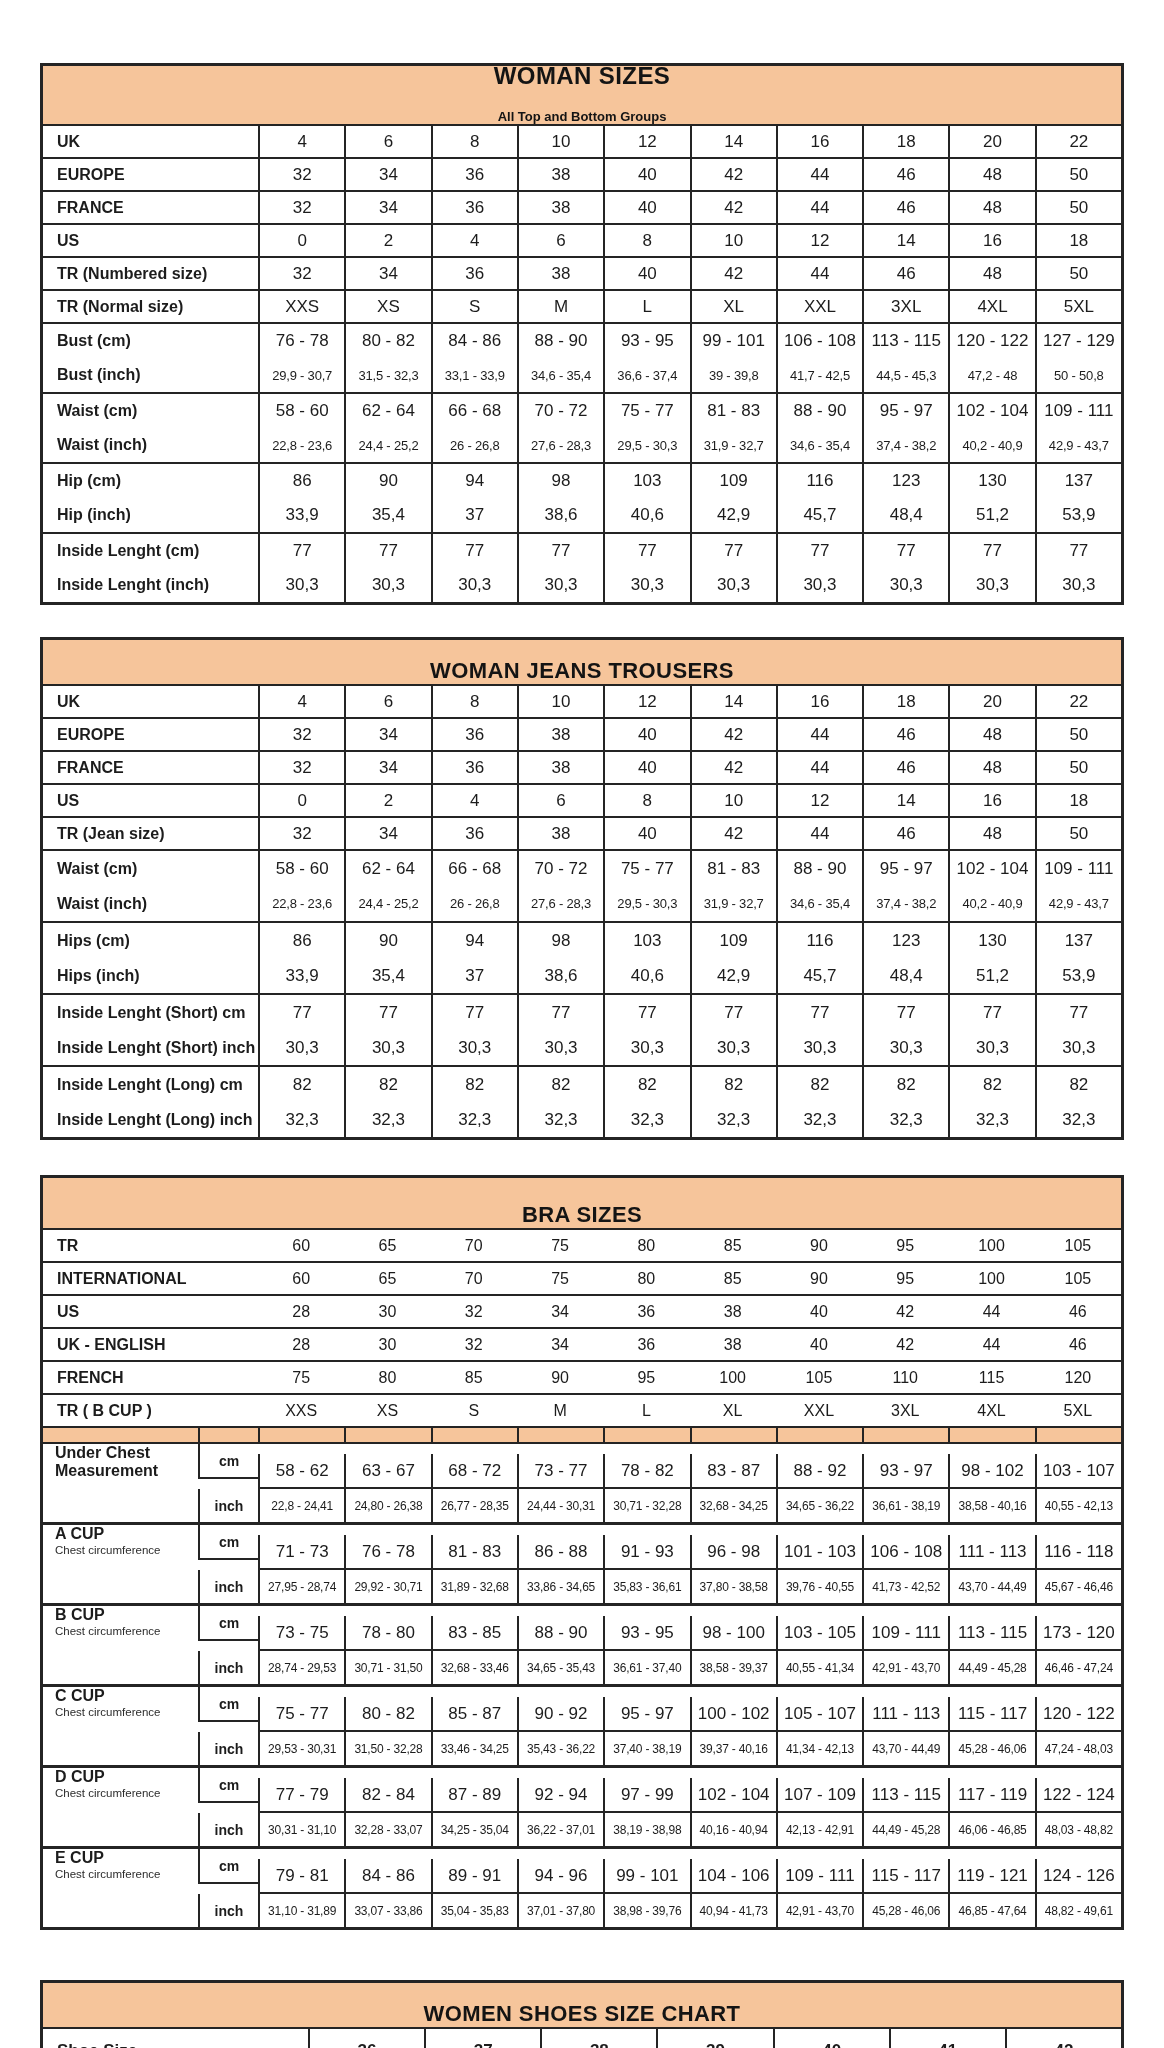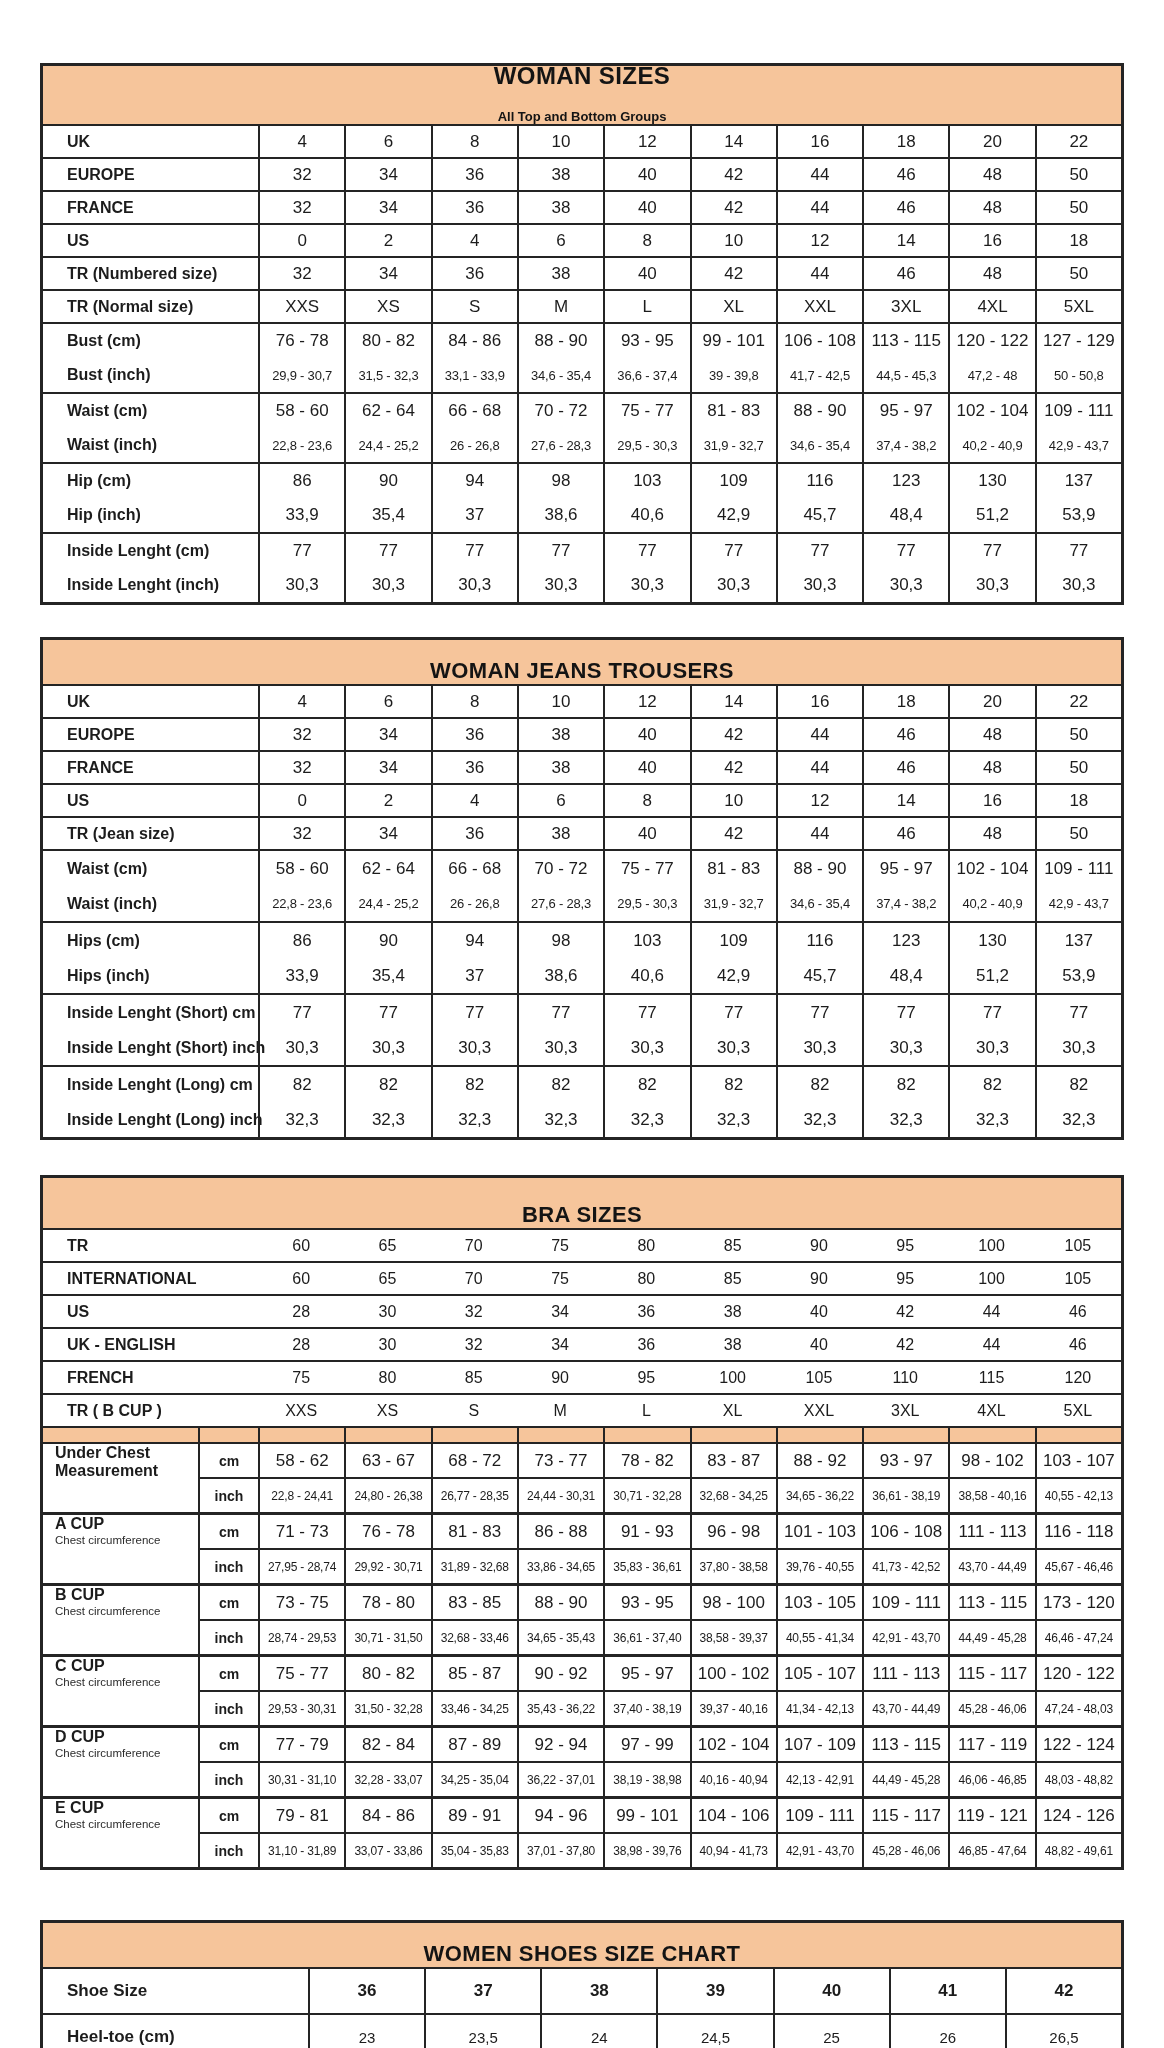--- a/index.html
+++ b/index.html
@@ -23,7 +23,7 @@
   .grp{display:grid;grid-template-columns:215px repeat(10,1fr);}
   .tbody > .grp + .grp{border-top:2px solid #242424;}
   .cell{display:flex;align-items:center;justify-content:center;border-left:2px solid #242424;font-size:17px;}
-  .cell.label{justify-content:flex-start;padding-left:24px;border-left:none;font-weight:bold;font-size:16px;white-space:nowrap;}
+  .cell.label{justify-content:flex-start;padding-left:14px;border-left:none;font-weight:bold;font-size:16px;white-space:nowrap;}
   .t1 .cell{height:31px;}
   .t1 .pair .cell{height:34px;}
   .t2 .cell{height:31px;}

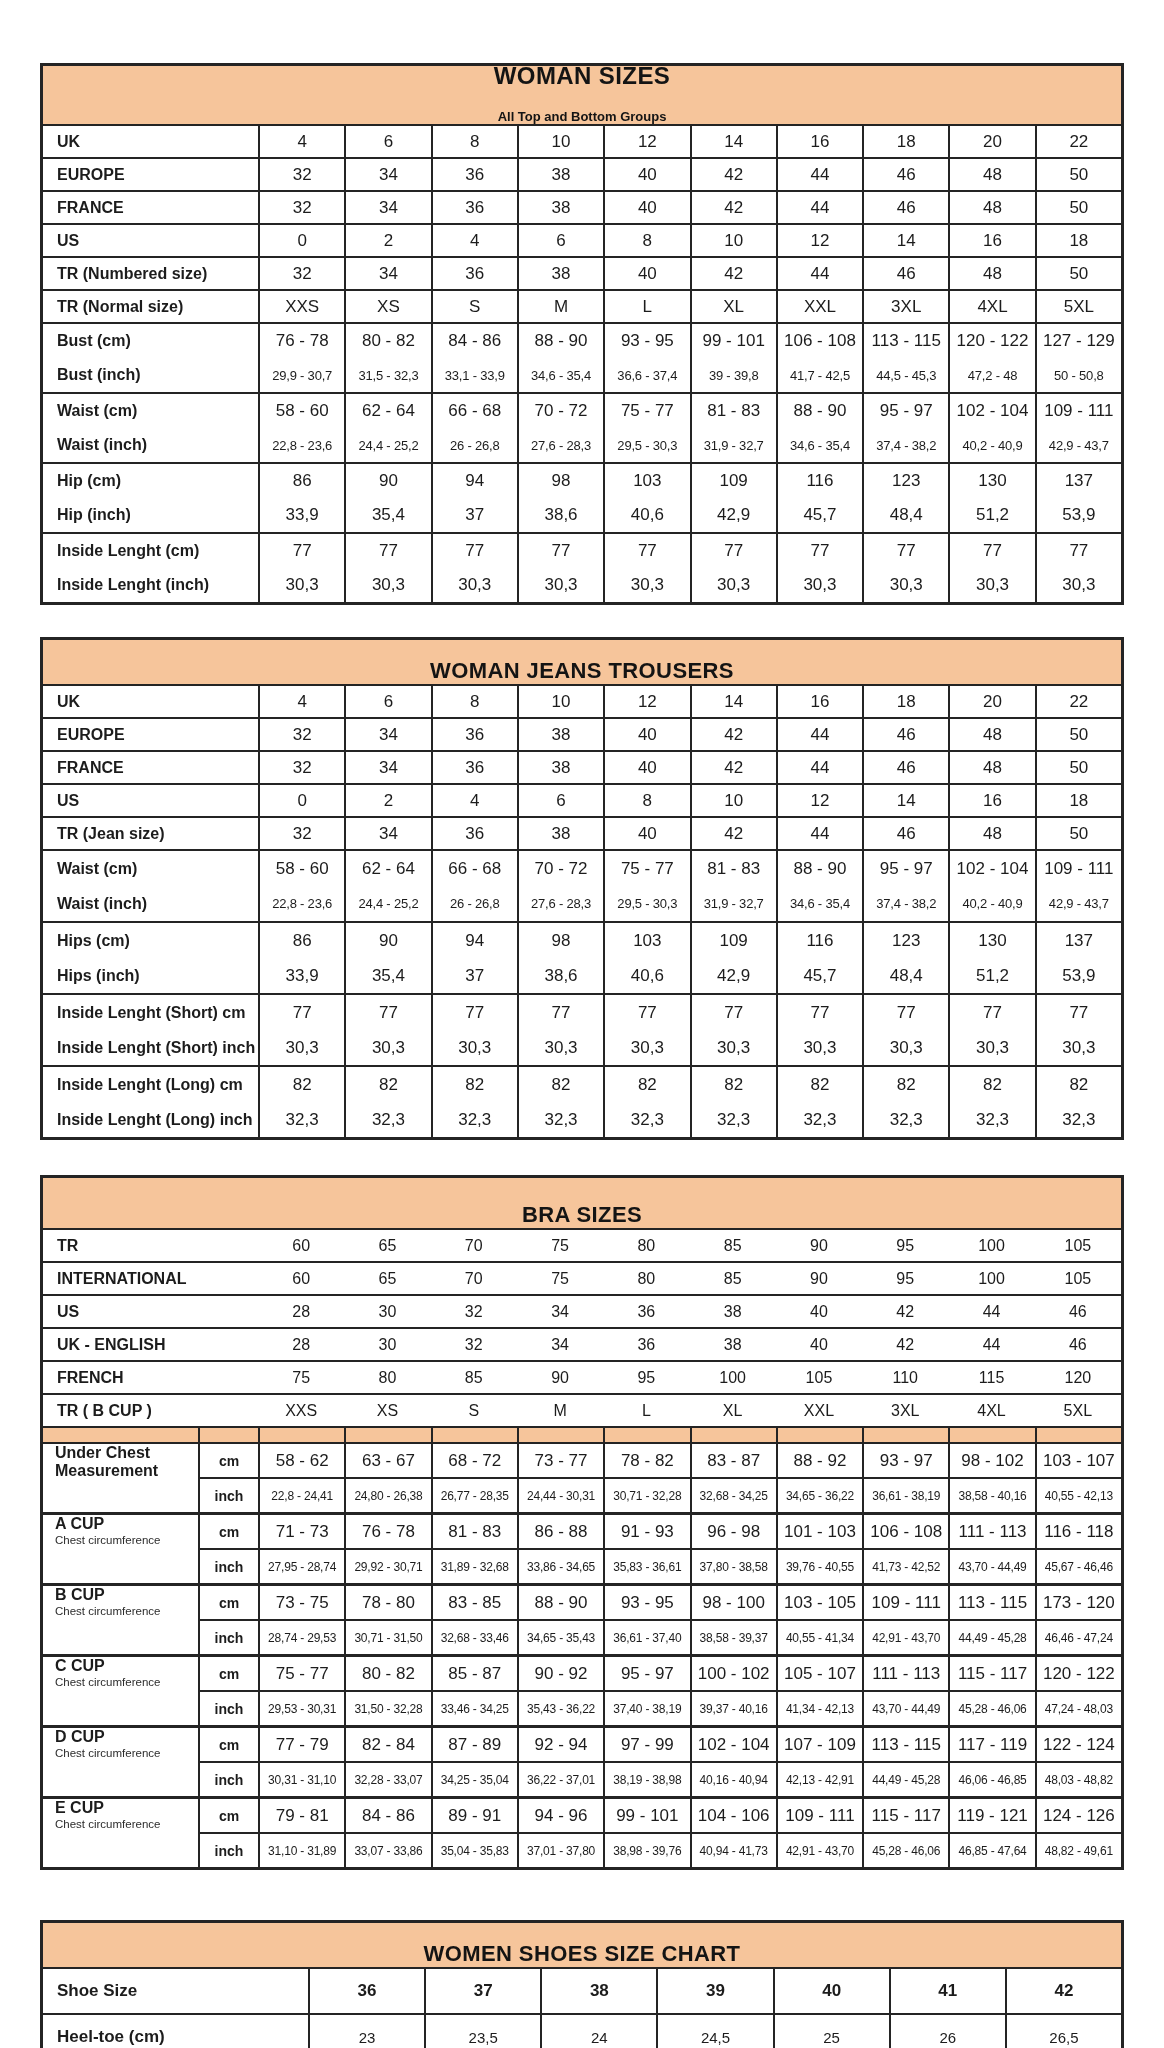--- a/index.html
+++ b/index.html
@@ -45,7 +45,7 @@
   .cup-name{font-weight:bold;font-size:16px;line-height:18px;white-space:pre-line;}
   .cup-sub{font-size:11.5px;color:#2c2c2c;margin-top:1px;}
   .cell.unit{font-weight:bold;font-size:14px;}
-  .cell.cmv{font-size:17px;}
+  .cell.cmv{font-size:17px;margin-top:10px;}
   .cell.inv{font-size:12px;letter-spacing:-0.2px;}
 
   

